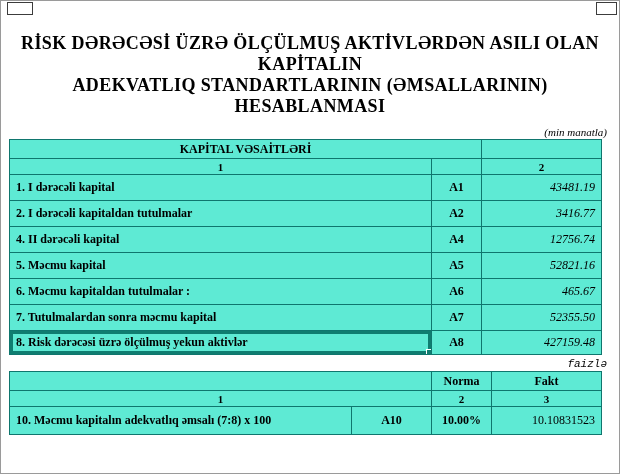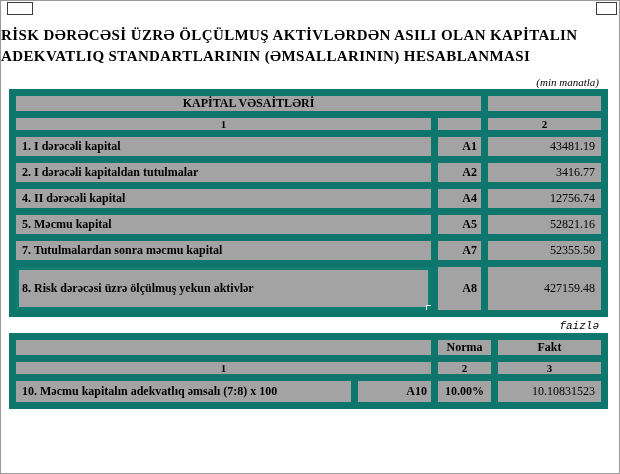--- a/index.html
+++ b/index.html
@@ -20,9 +20,10 @@
   .corner-right { right:2px; width:21px; }
 
   .title {
-    padding-top:24px;
+    padding-top:32px;
+    text-align:center;
     font-weight:bold;
-    font-size:15px;
+    font-size:18px;
     line-height:21px;
     letter-spacing:0.4px;
   }

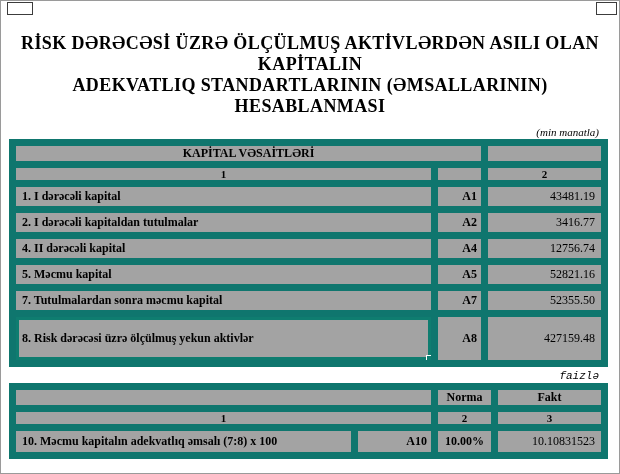--- a/index.html
+++ b/index.html
@@ -31,7 +31,7 @@
     text-align:right;
     font-style:italic;
     font-size:11px;
-    padding-right:20px;
+    padding-right:12px;
     height:14px;
     line-height:14px;
     margin-left:33px;

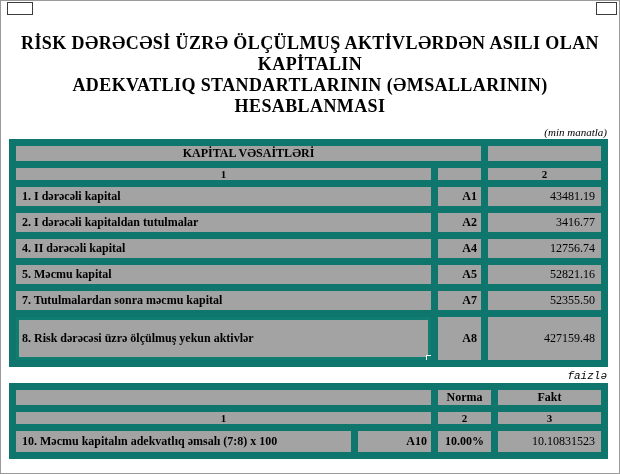--- a/index.html
+++ b/index.html
@@ -46,8 +46,8 @@
     margin-left:8px;
   }
   td {
-    border:7px solid #0f766e;
-    background:#a3a3a3;
+    border:1px solid #0f766e;
+    background:#5eead4;
     font-size:12px;
     vertical-align:middle;
     padding:0 4px;

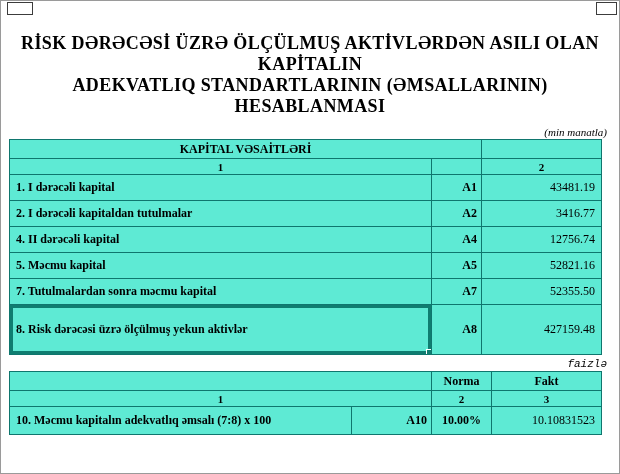--- a/index.html
+++ b/index.html
@@ -58,7 +58,7 @@
   tr.hdr td   { height:19px; text-align:center; font-weight:bold; font-size:12px; }
   tr.nums td  { height:16px; text-align:center; font-weight:bold; font-size:11px; }
   td.lbl  { text-align:left;  font-weight:bold; padding-left:6px; }
-  td.code { text-align:right; font-weight:bold; }
+  td.code { text-align:center; font-weight:bold; }
   td.val  { text-align:right; padding-right:6px; }
   td.norma { text-align:center; font-weight:bold; }
   td.fakt  { text-align:right; padding-right:6px; }

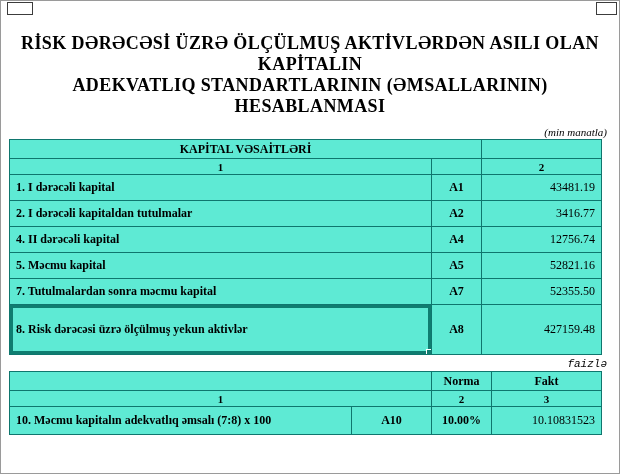--- a/index.html
+++ b/index.html
@@ -59,7 +59,7 @@
   tr.nums td  { height:16px; text-align:center; font-weight:bold; font-size:11px; }
   td.lbl  { text-align:left;  font-weight:bold; padding-left:6px; }
   td.code { text-align:center; font-weight:bold; }
-  td.val  { text-align:right; padding-right:6px; }
+  td.val  { text-align:right; padding-right:6px;font-style:italic; }
   td.norma { text-align:center; font-weight:bold; }
   td.fakt  { text-align:right; padding-right:6px; }
   tr.tall td { height:50px; }

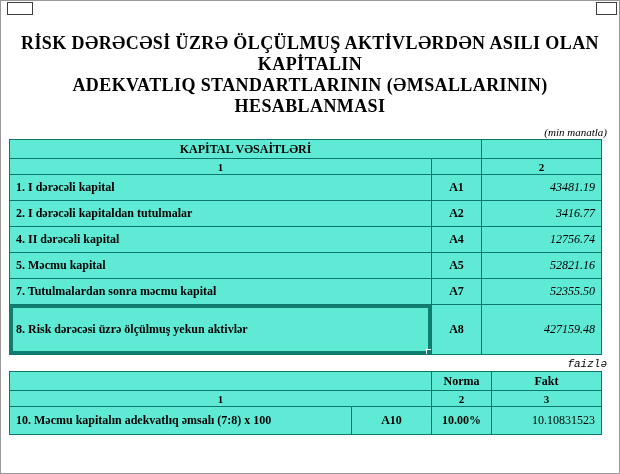--- a/index.html
+++ b/index.html
@@ -125,6 +125,11 @@
     <td class="val">52821.16</td>
   </tr>
   <tr>
+    <td class="lbl">6. Məcmu kapitaldan tutulmalar :</td>
+    <td class="code">A6</td>
+    <td class="val">465.67</td>
+  </tr>
+  <tr>
     <td class="lbl">7. Tutulmalardan sonra məcmu kapital</td>
     <td class="code">A7</td>
     <td class="val">52355.50</td>

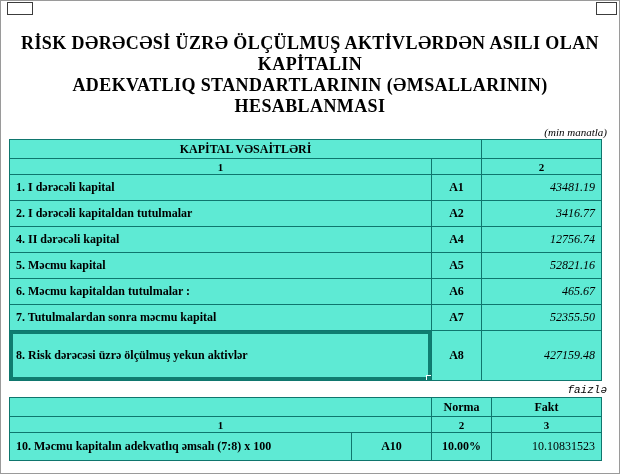--- a/index.html
+++ b/index.html
@@ -62,7 +62,7 @@
   td.val  { text-align:right; padding-right:6px;font-style:italic; }
   td.norma { text-align:center; font-weight:bold; }
   td.fakt  { text-align:right; padding-right:6px; }
-  tr.tall td { height:50px; }
+  tr.tall td { height:24px; }
   td.selected {
     position:relative;
     box-shadow: inset 0 0 0 3px #0f7d70;

